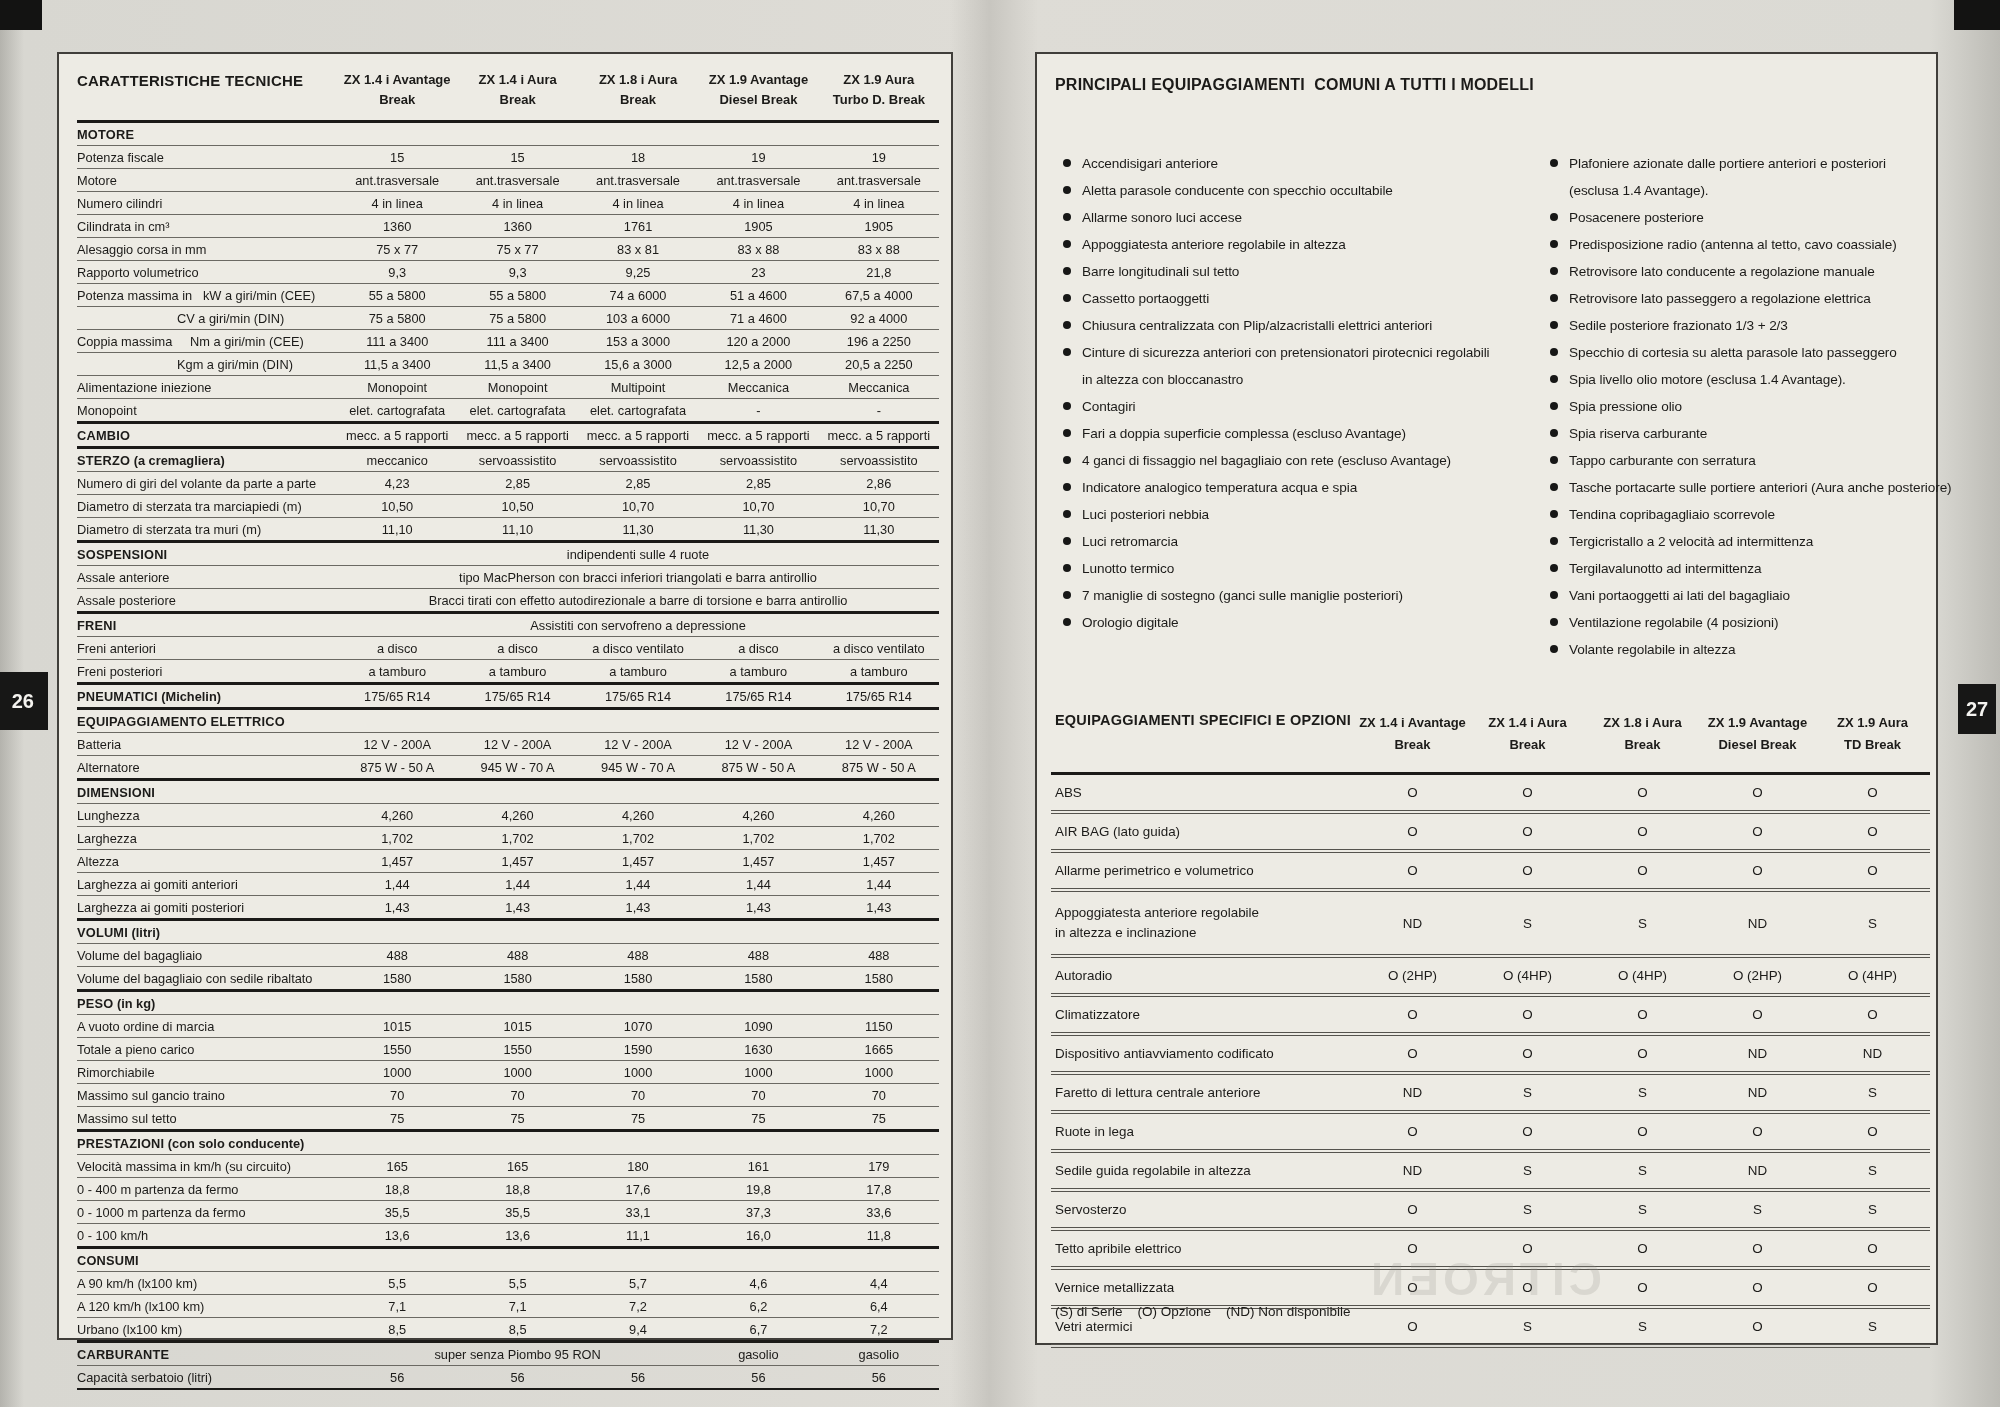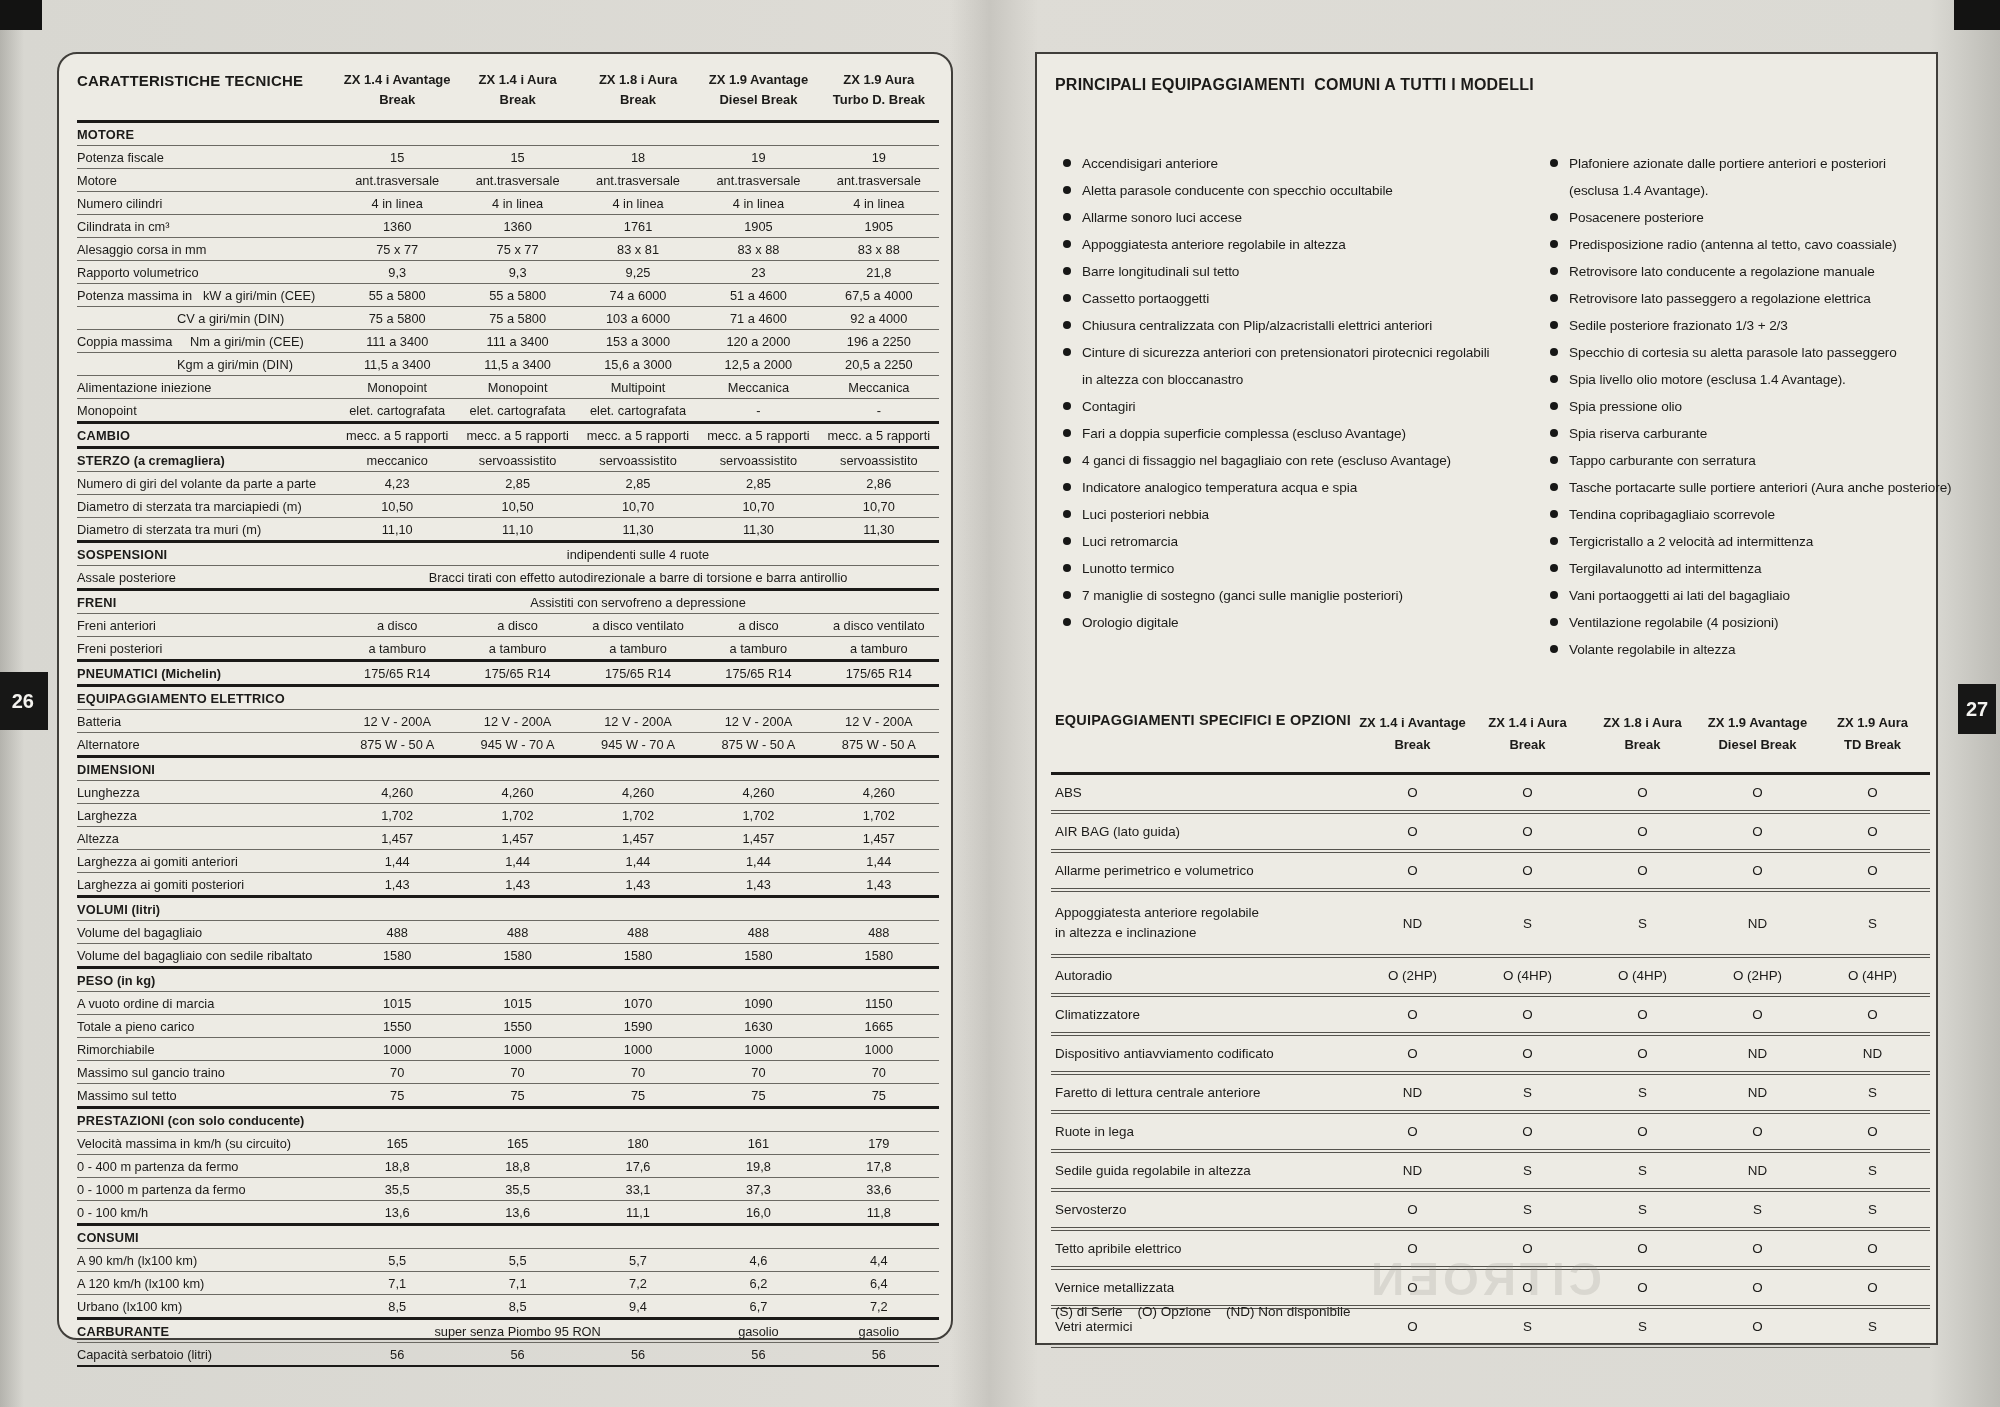--- a/index.html
+++ b/index.html
@@ -18,7 +18,7 @@
   .badge.b26{left:0;top:672px;width:34px;height:58px;justify-content:flex-end;padding-right:14px;}
   .badge.b27{left:1958px;top:684px;width:38px;height:50px;justify-content:center;}
   .page{position:absolute;background:#edebe4;border:2px solid #403e3a;box-sizing:border-box;}
-  .page-left{left:57px;top:52px;width:896px;height:1288px;padding:12px 14px 0 18px;border-radius:20px;}
+  .page-left{left:57px;top:52px;width:896px;height:1288px;padding:12px 14px 0 18px;}
   .page-right{left:1035px;top:52px;width:903px;height:1293px;padding:22px 10px 0 14px;}
 
   

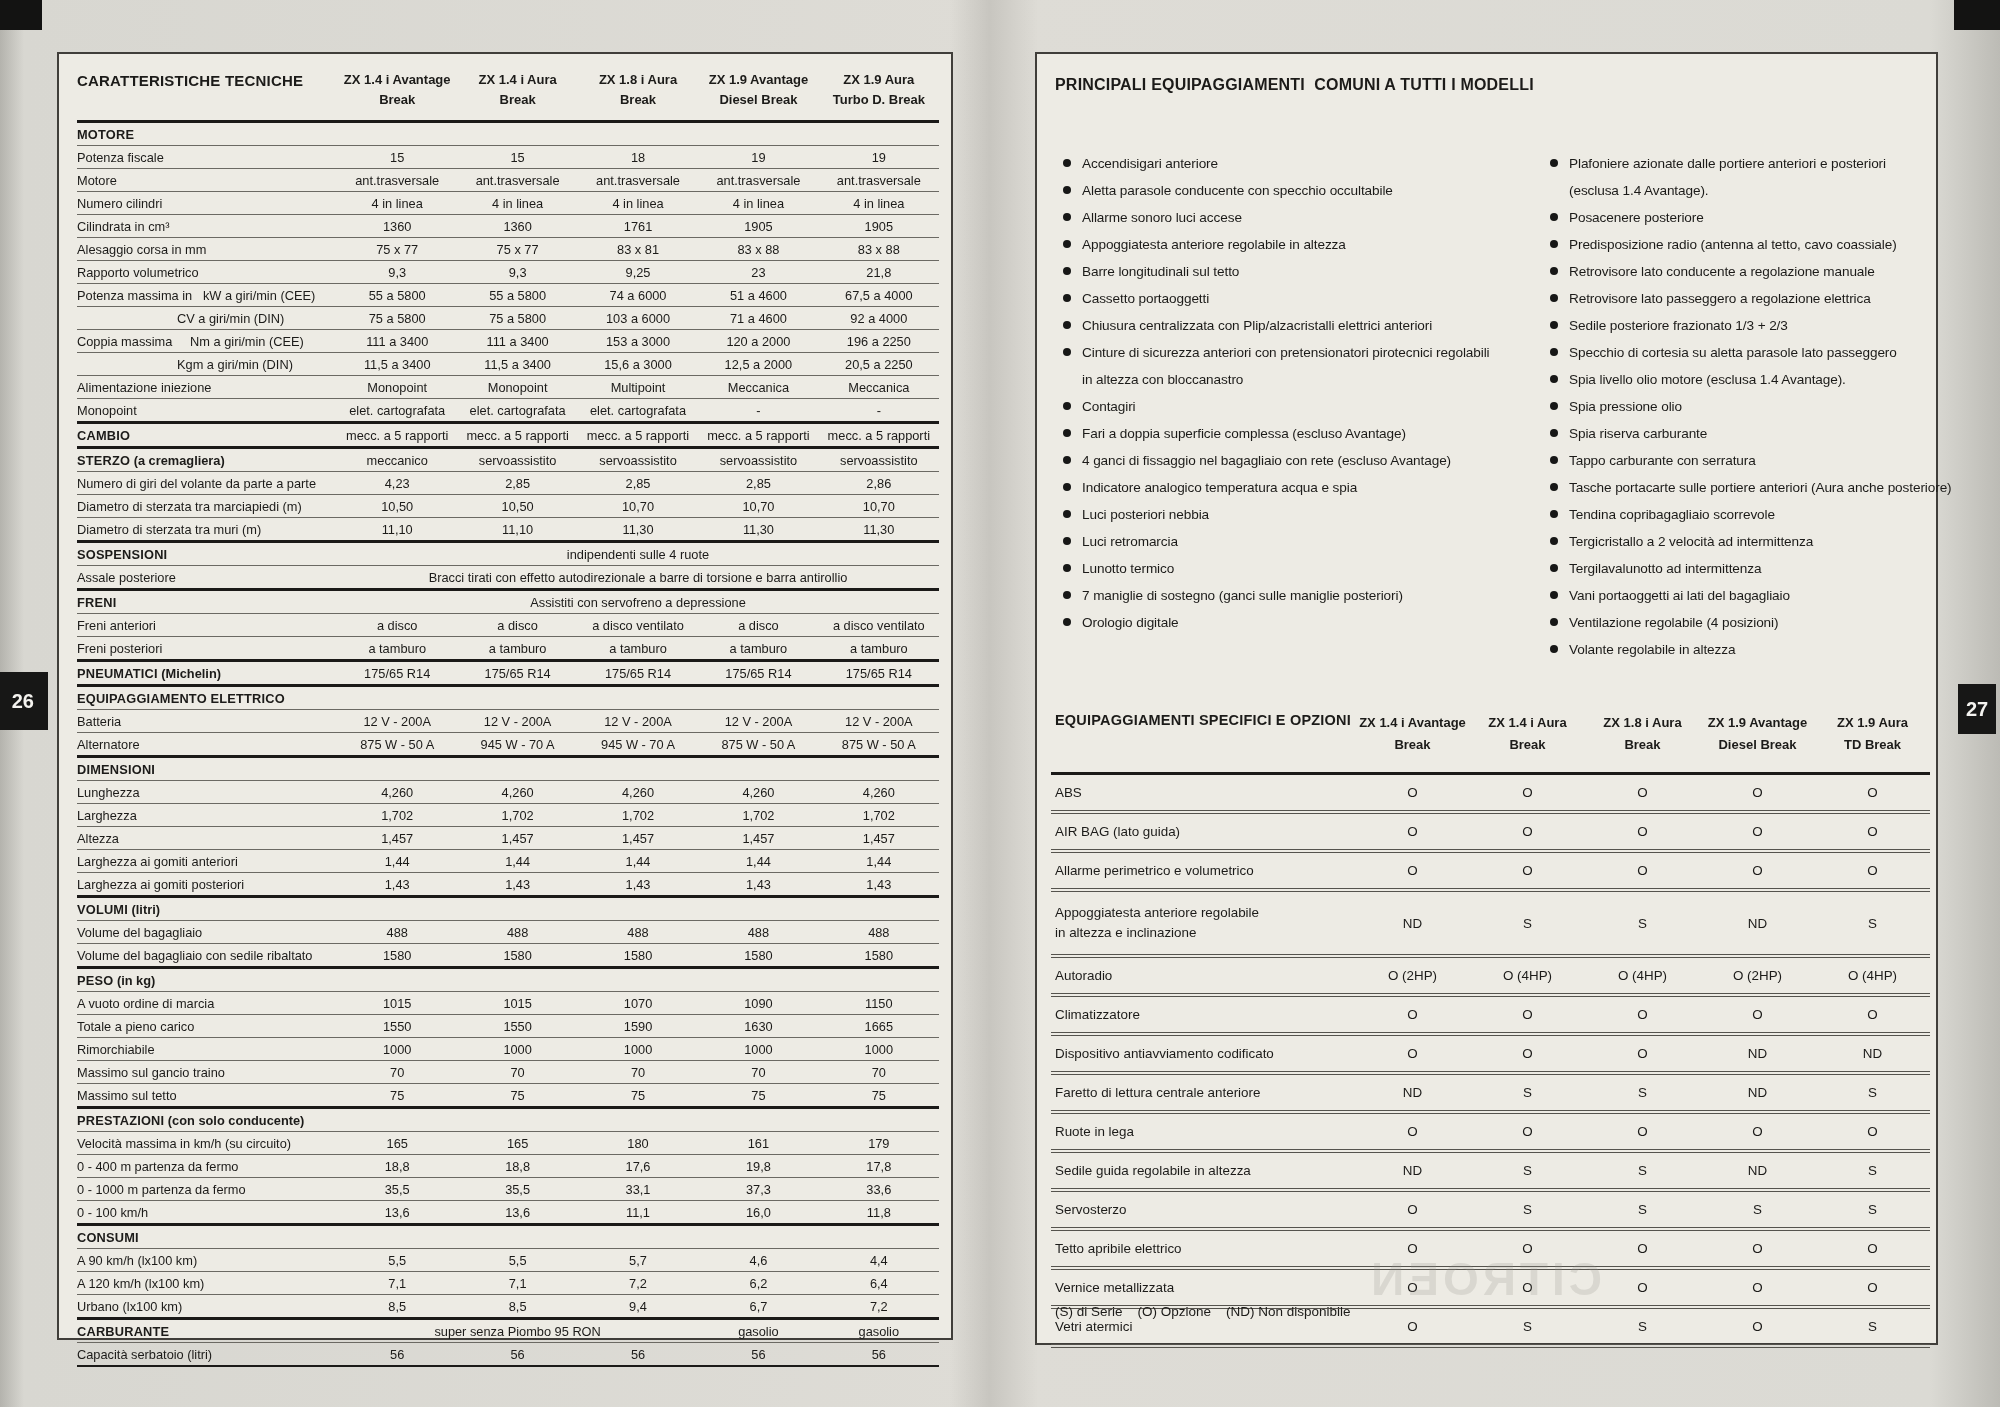--- a/index.html
+++ b/index.html
@@ -243,6 +243,10 @@
             <div class="spec-cell" style="flex: 5 1 0%;">indipendenti sulle 4 ruote</div>
           </div>
           <div class="spec-row">
+            <div class="spec-label"><span class="lab">Assale anteriore</span></div>
+            <div class="spec-cell" style="flex: 5 1 0%;">tipo MacPherson con bracci inferiori triangolati e barra antirollio</div>
+          </div>
+          <div class="spec-row">
             <div class="spec-label"><span class="lab">Assale posteriore</span></div>
             <div class="spec-cell" style="flex: 5 1 0%;">Bracci tirati con effetto autodirezionale a barre di torsione e barra antirollio</div>
           </div>

